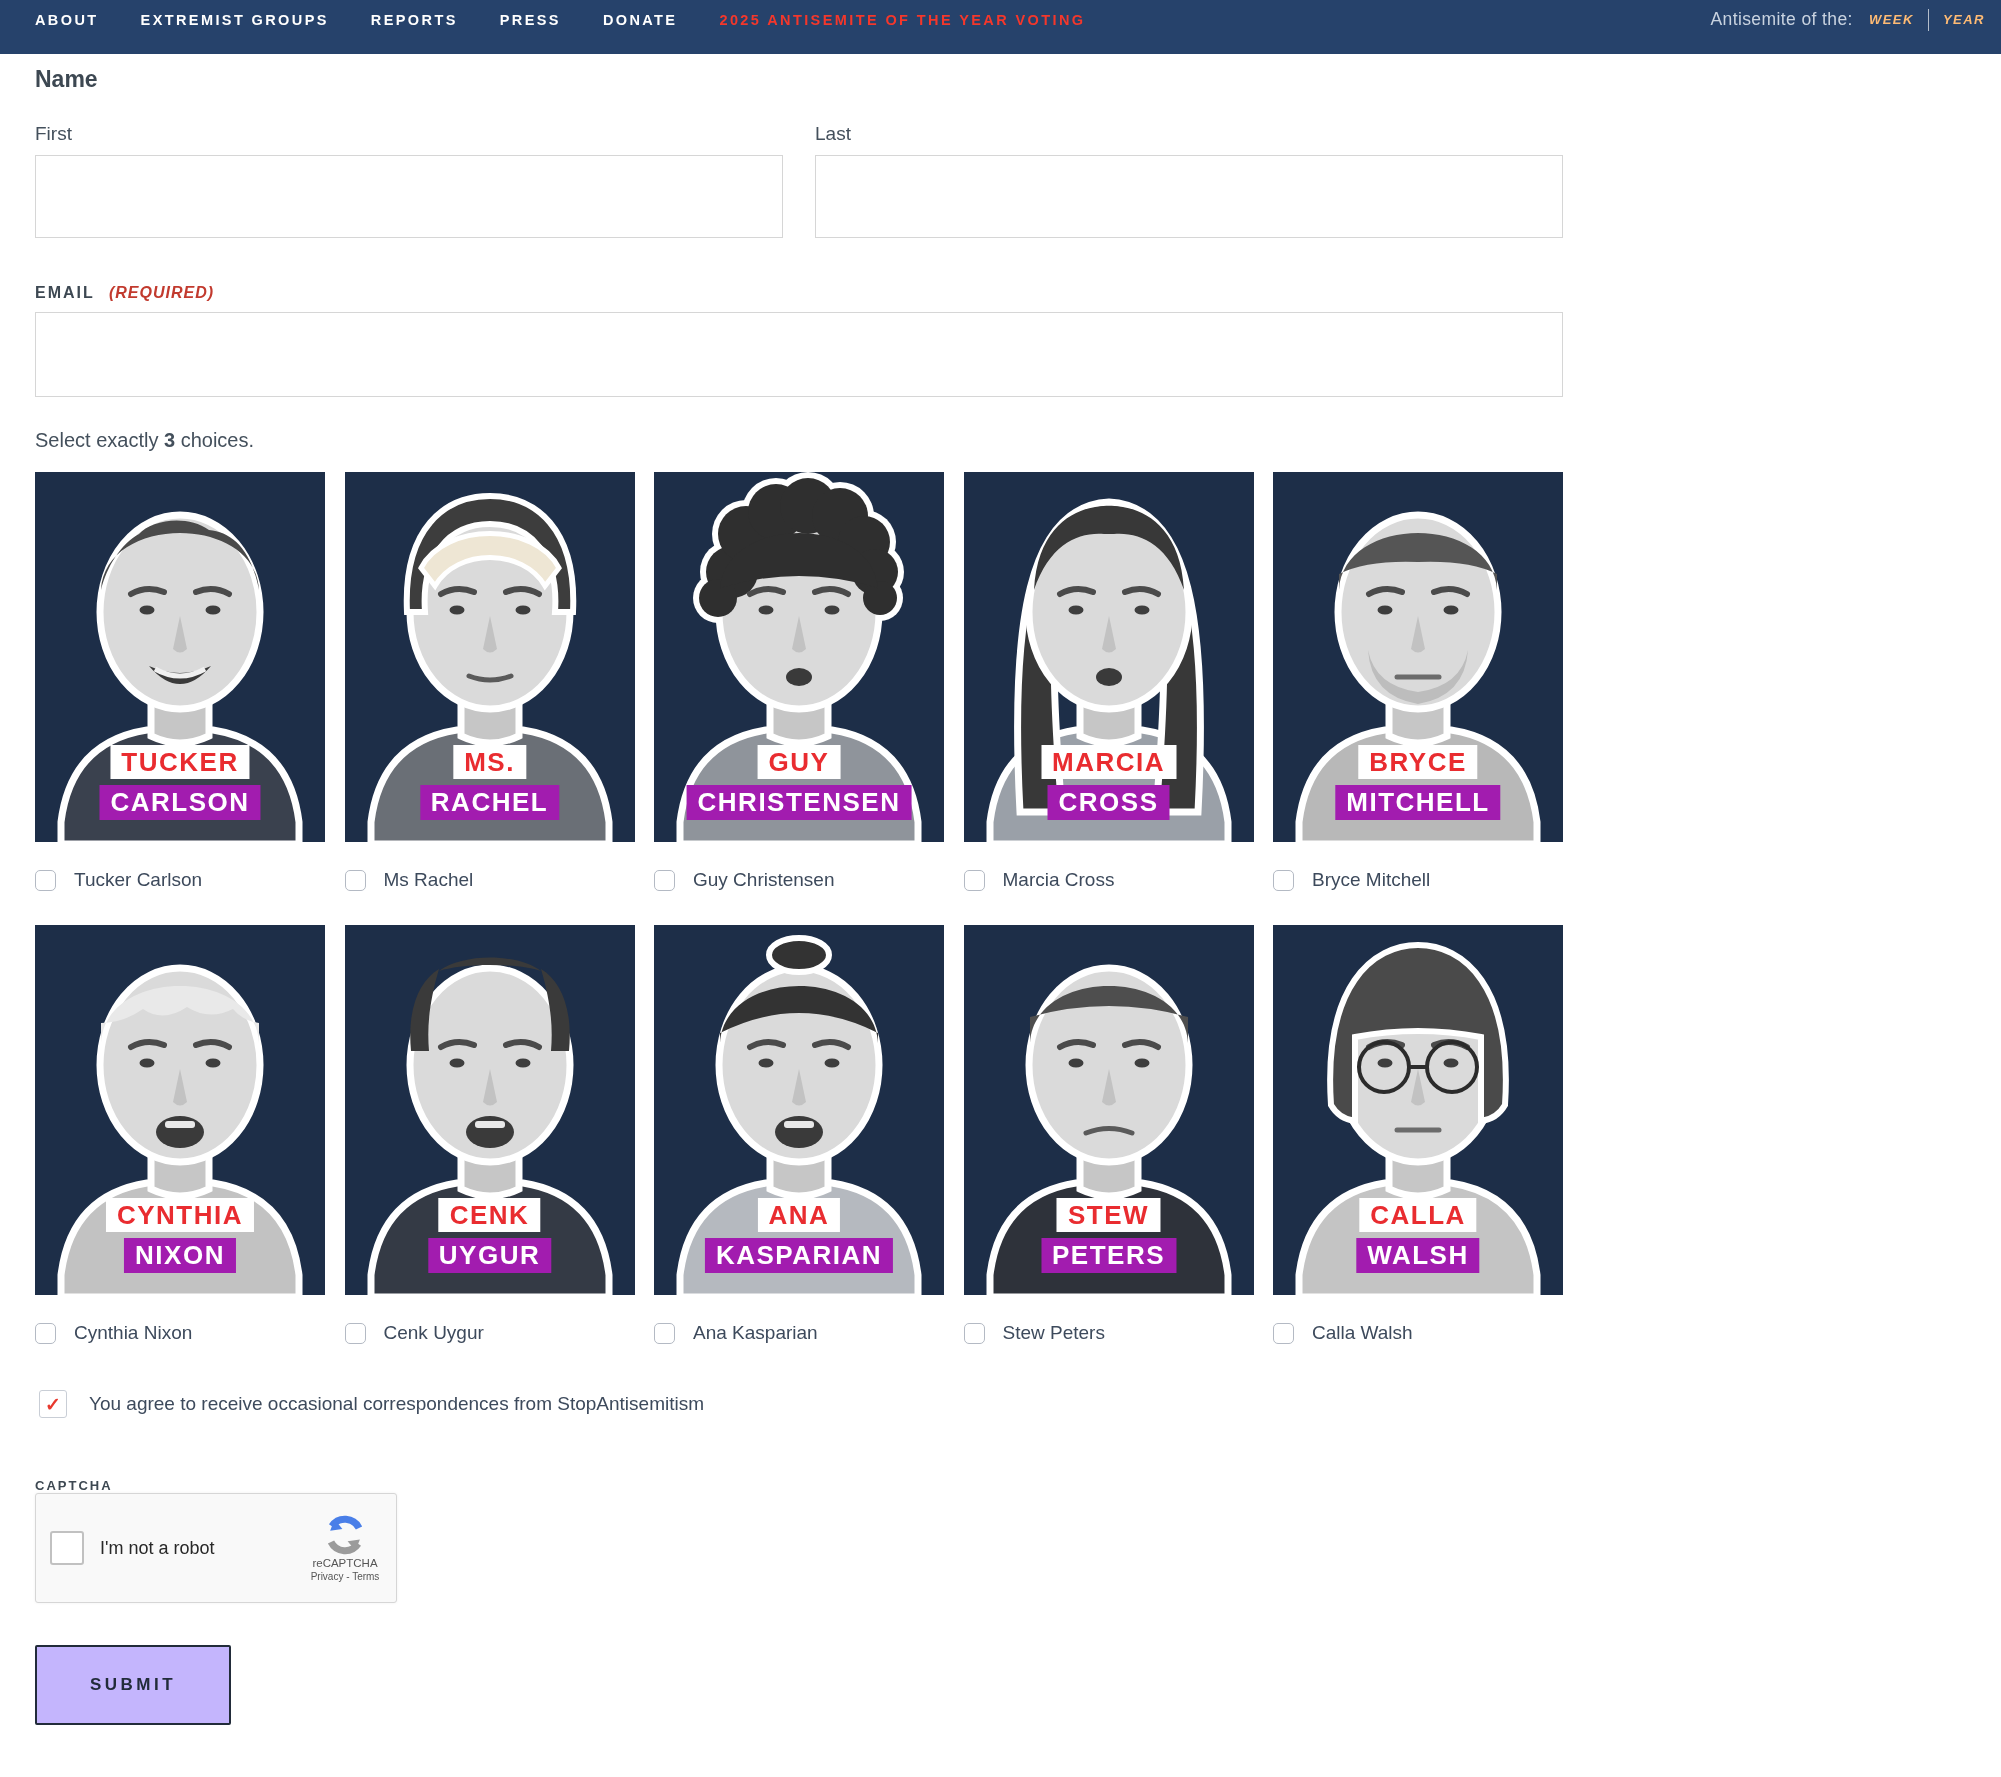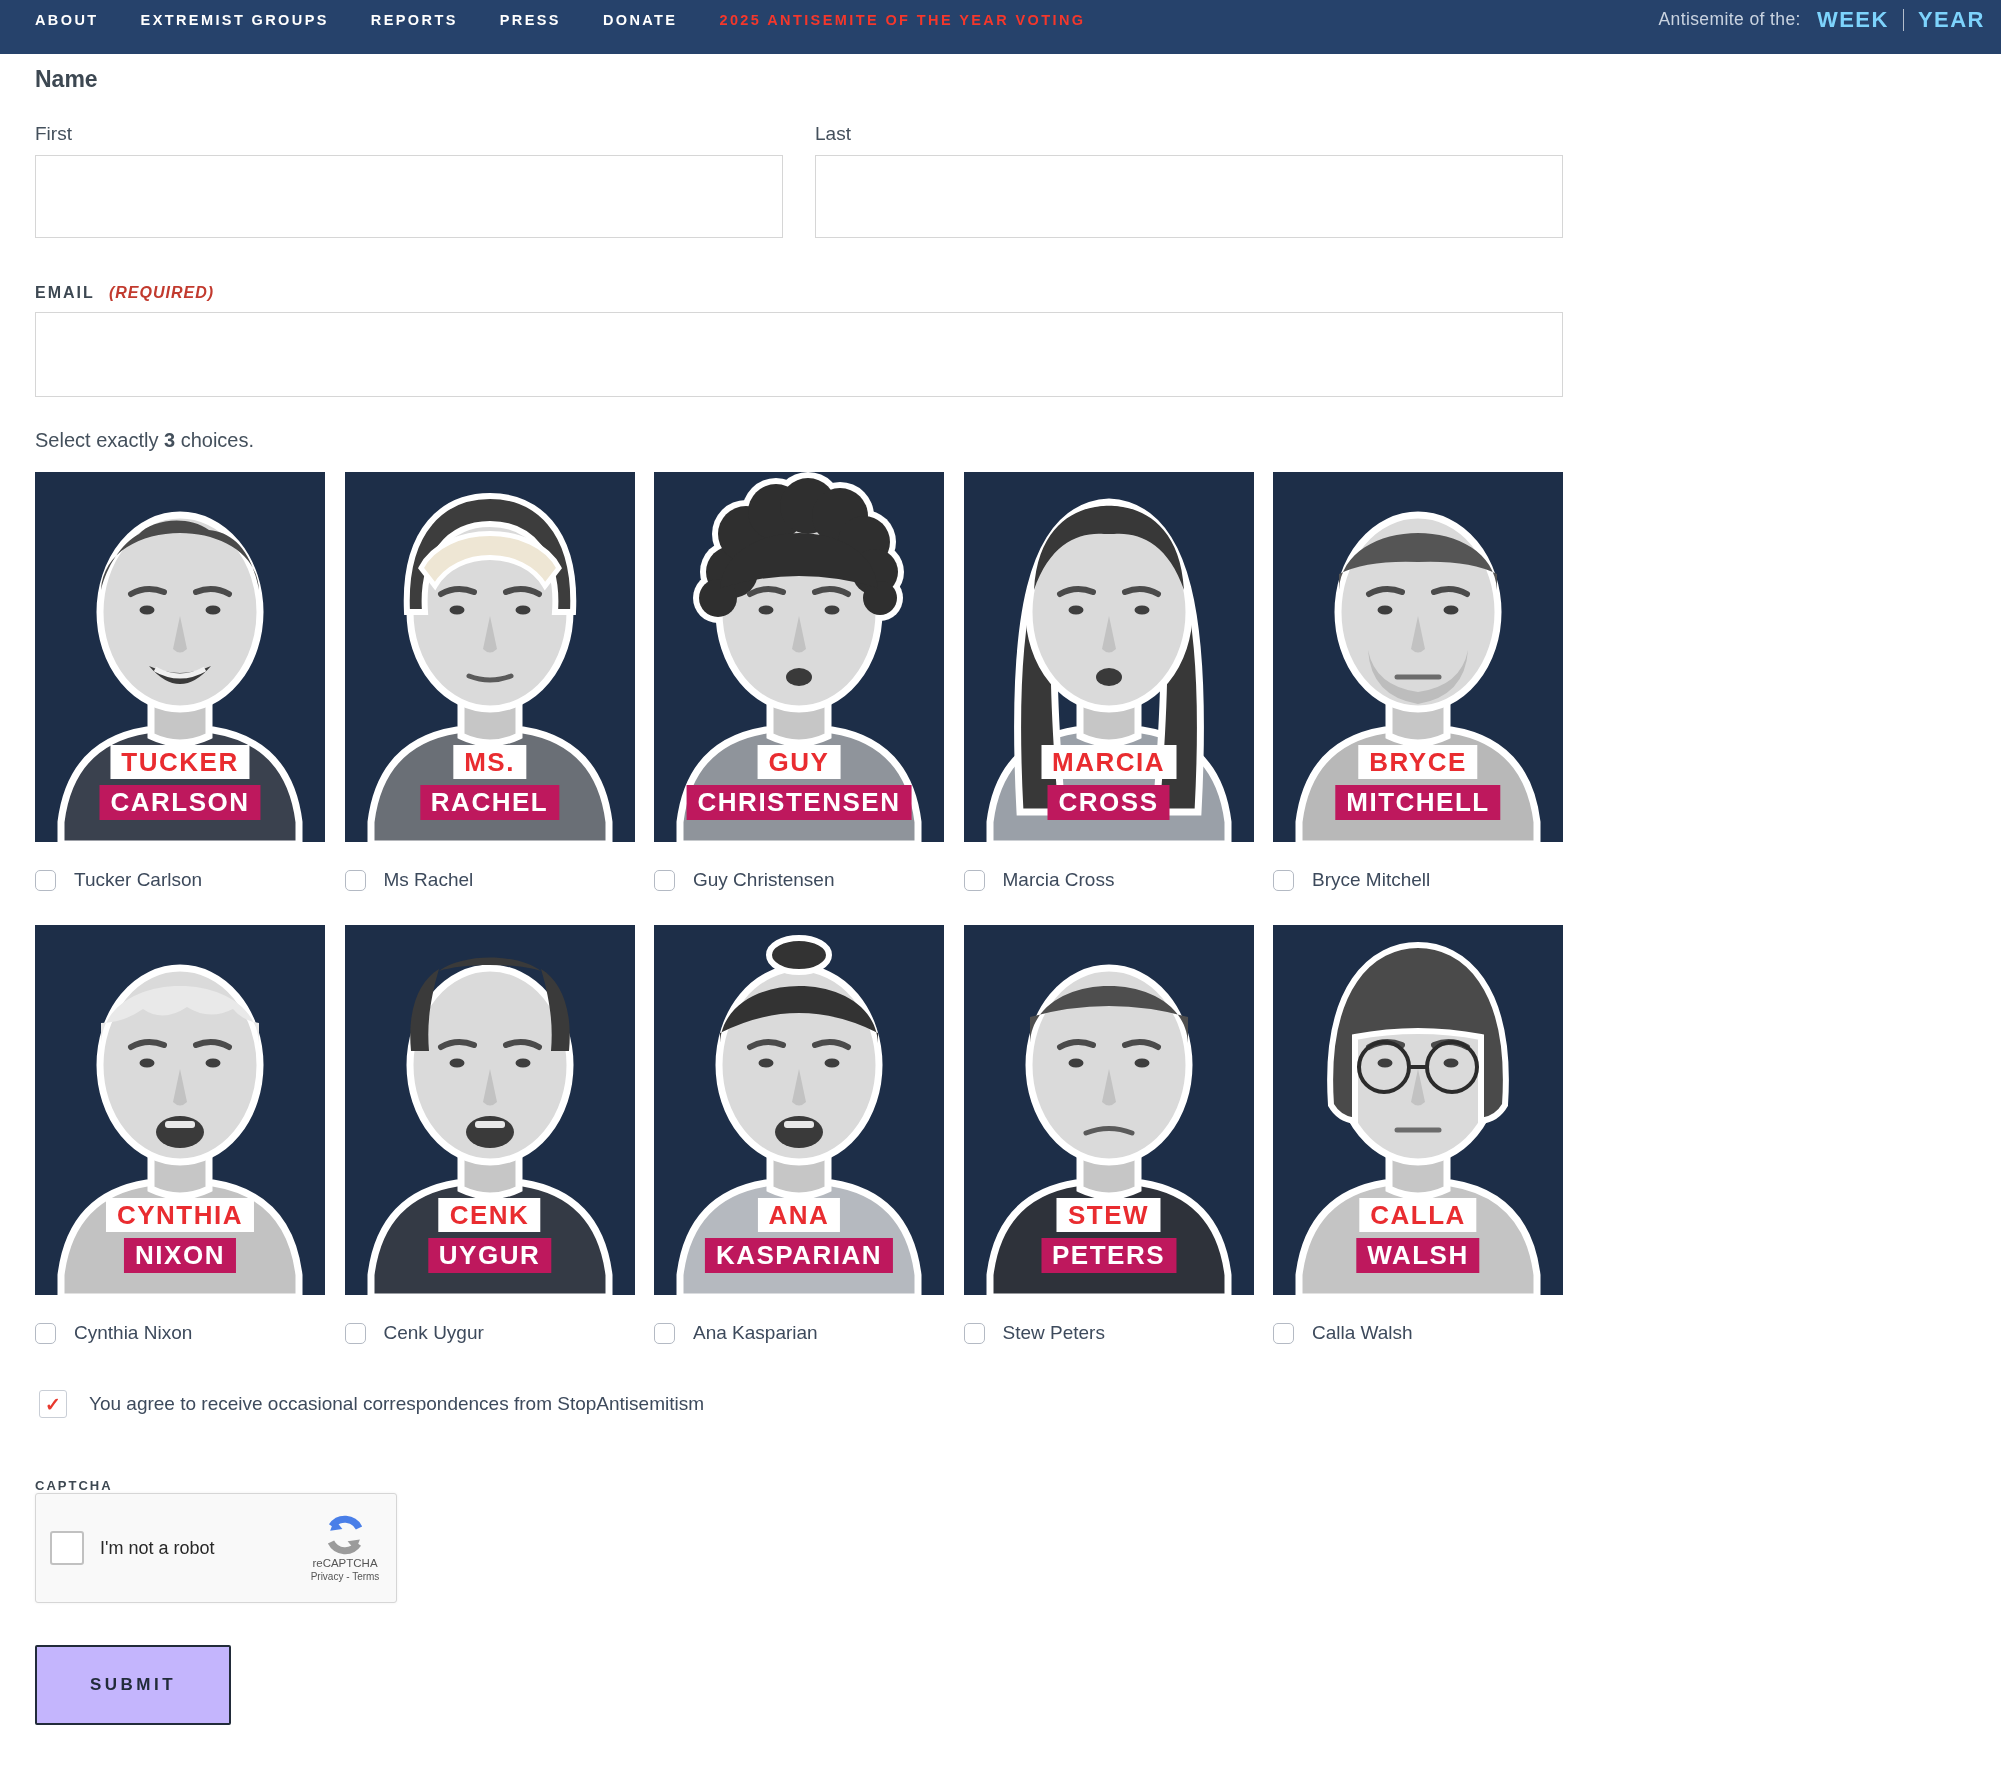--- a/index.html
+++ b/index.html
@@ -21,7 +21,7 @@
   .nav-item.accent{color:#f4372b;}
   .nav-right{display:flex;align-items:center;}
   .nav-right .prefix{color:#c9d3e0;font-size:17.5px;letter-spacing:.4px;margin-right:16px;}
-  .nav-right .toggle{color:#7dd3fc;font-size:22px;font-weight:700;letter-spacing:1.5px;cursor:pointer;}
+  .nav-right .toggle{color:#fdba74;font-size:13px;font-weight:700;letter-spacing:1.5px;cursor:pointer;font-style:italic;}
   .nav-right .divider{display:inline-block;width:1px;height:22px;background:rgba(255,255,255,.65);margin:0 14px;vertical-align:middle;}
   
   .container{margin-left:35px;width:1528px;}

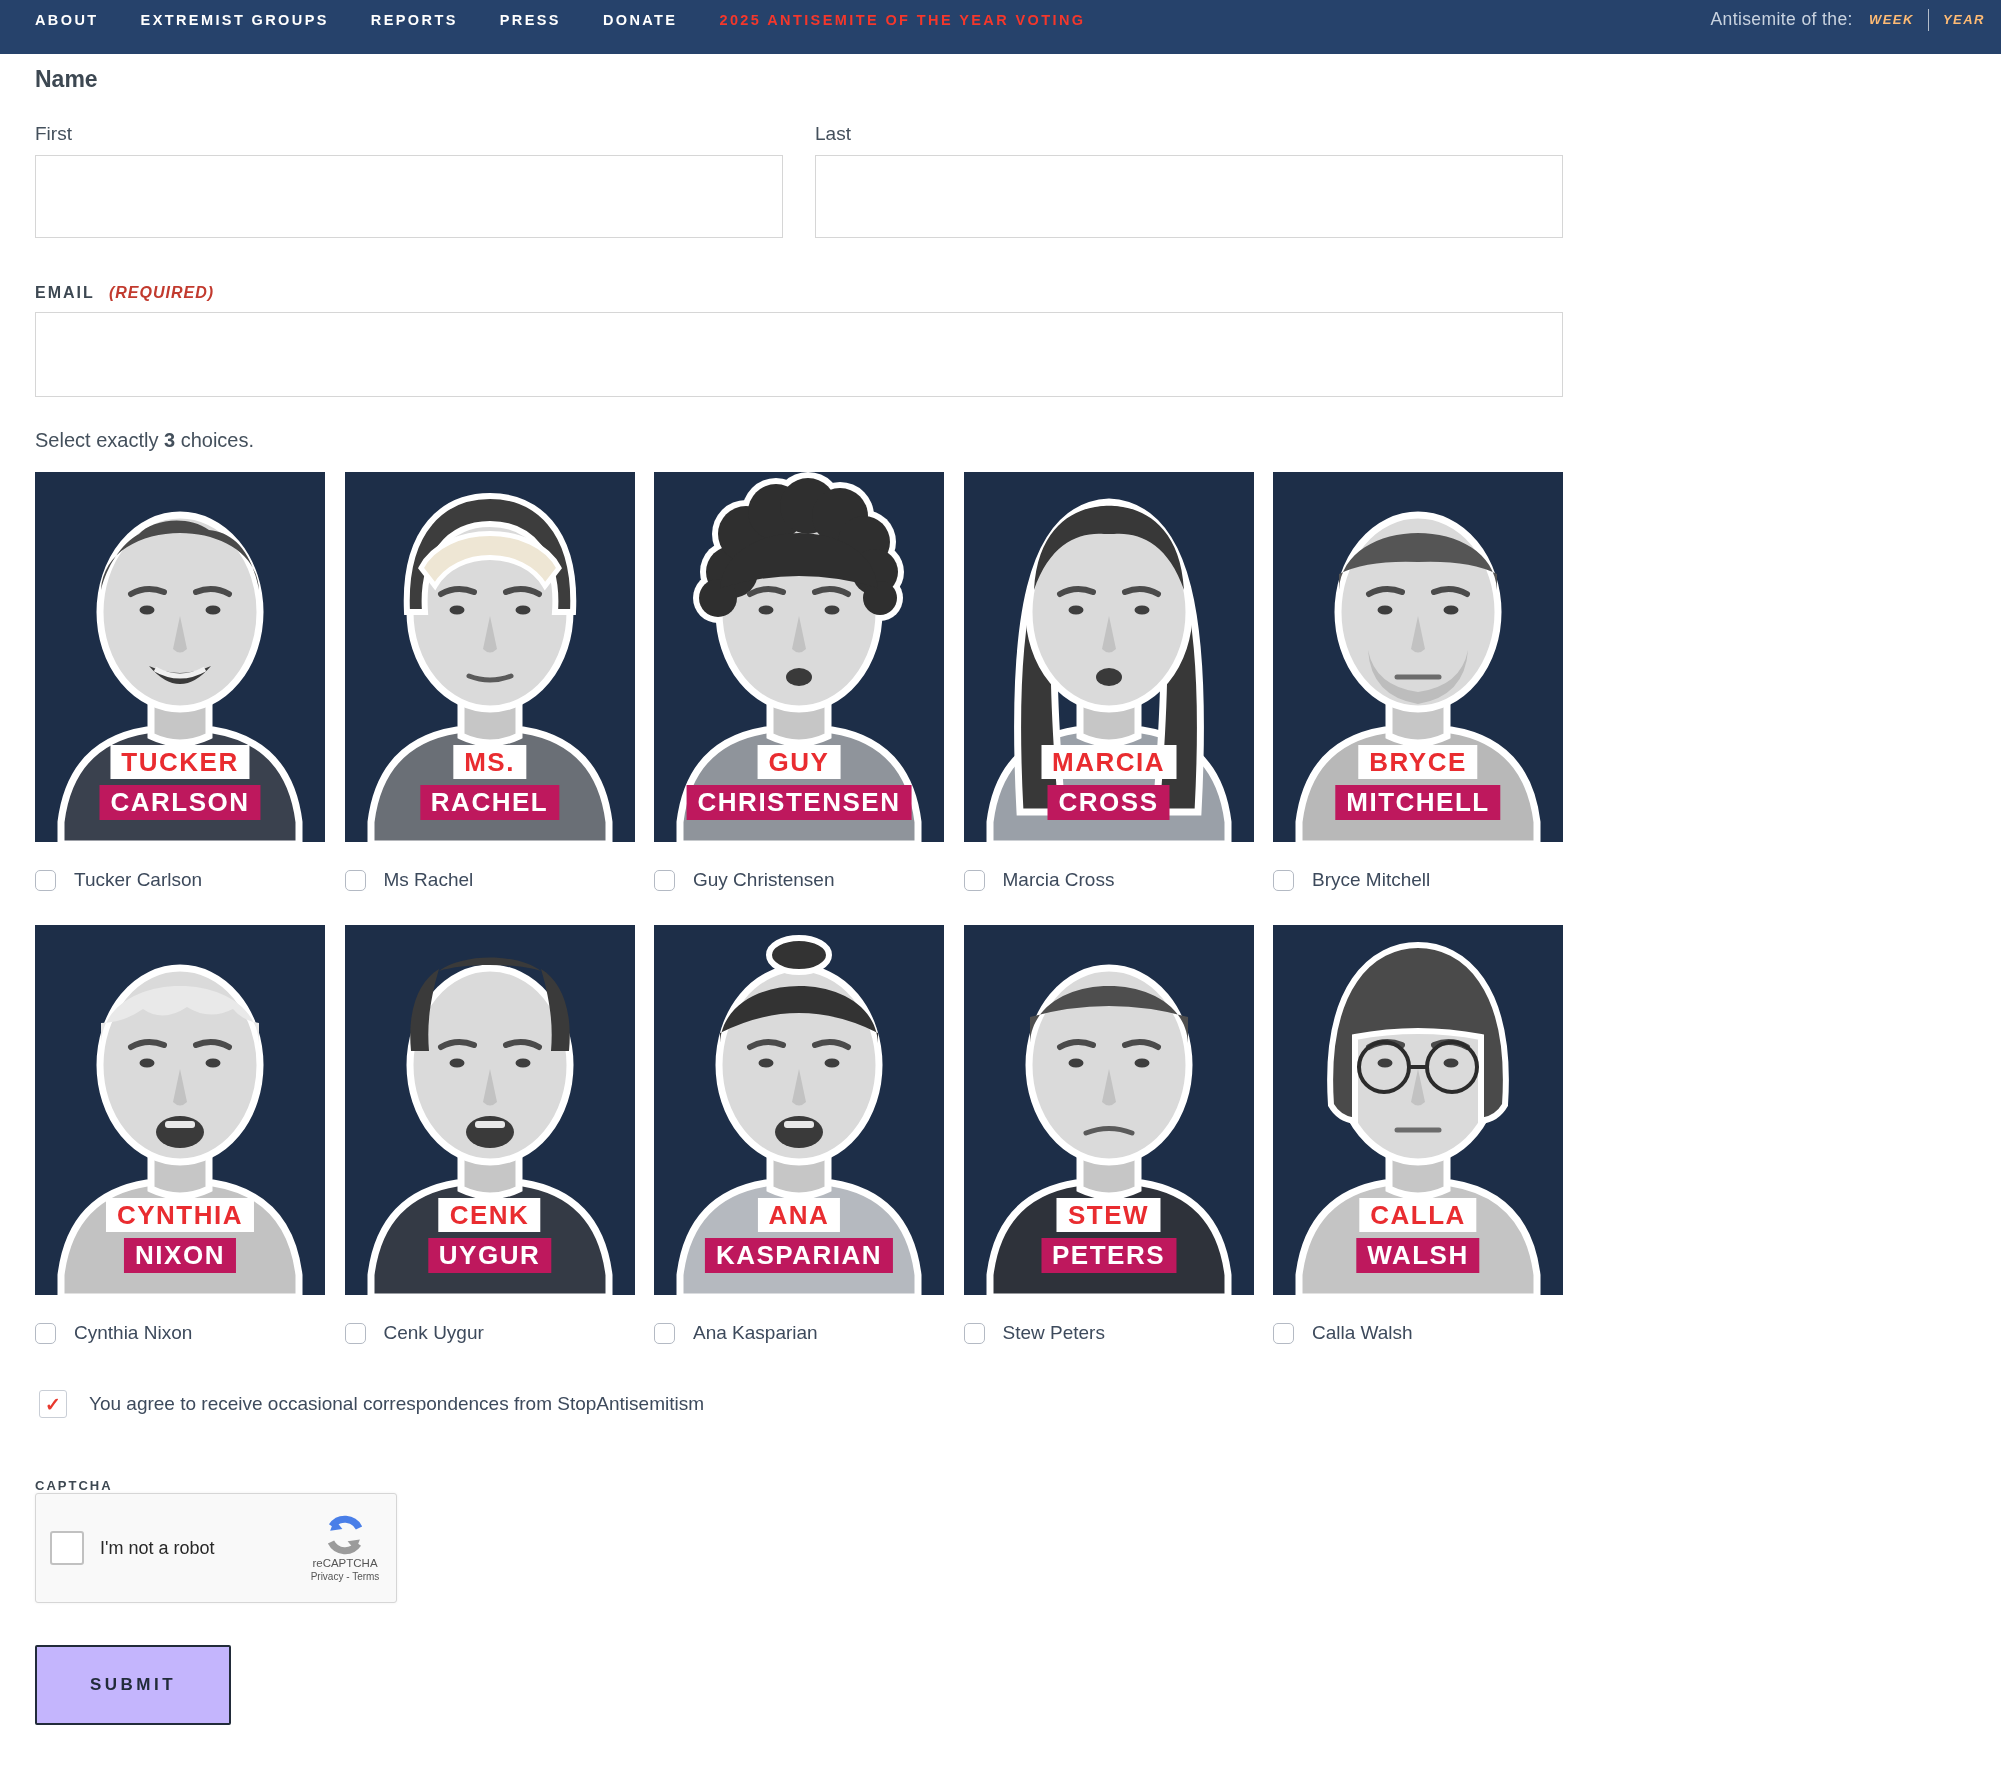--- a/index.html
+++ b/index.html
@@ -52,7 +52,7 @@
     font-weight:700;font-size:26px;letter-spacing:1.5px;padding:3px 11px;white-space:nowrap;line-height:1.1;
   }
   .name-tag .l1{background:#ffffff;color:#e92c30;}
-  .name-tag .l2{background:#be185d;color:#ffffff;}
+  .name-tag .l2{background:#a21caf;color:#ffffff;}
   .opt{margin-top:27px;display:flex;align-items:center;gap:18px;text-align:center;}
   .checkbox{
     width:21px;height:21px;background:#fff;border:1.5px solid #b4bac4;border-radius:5px;

